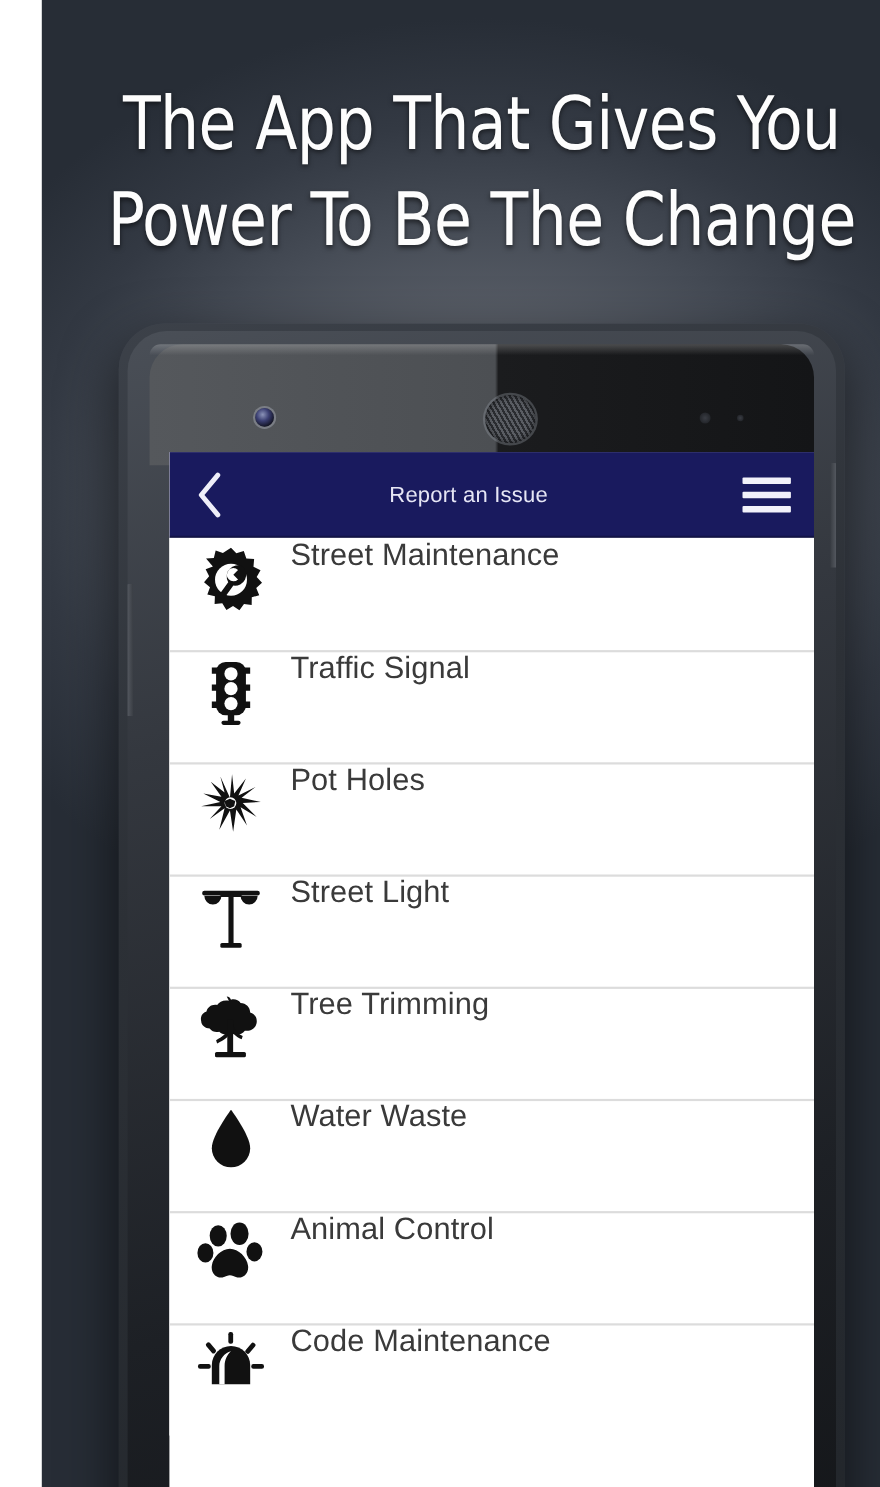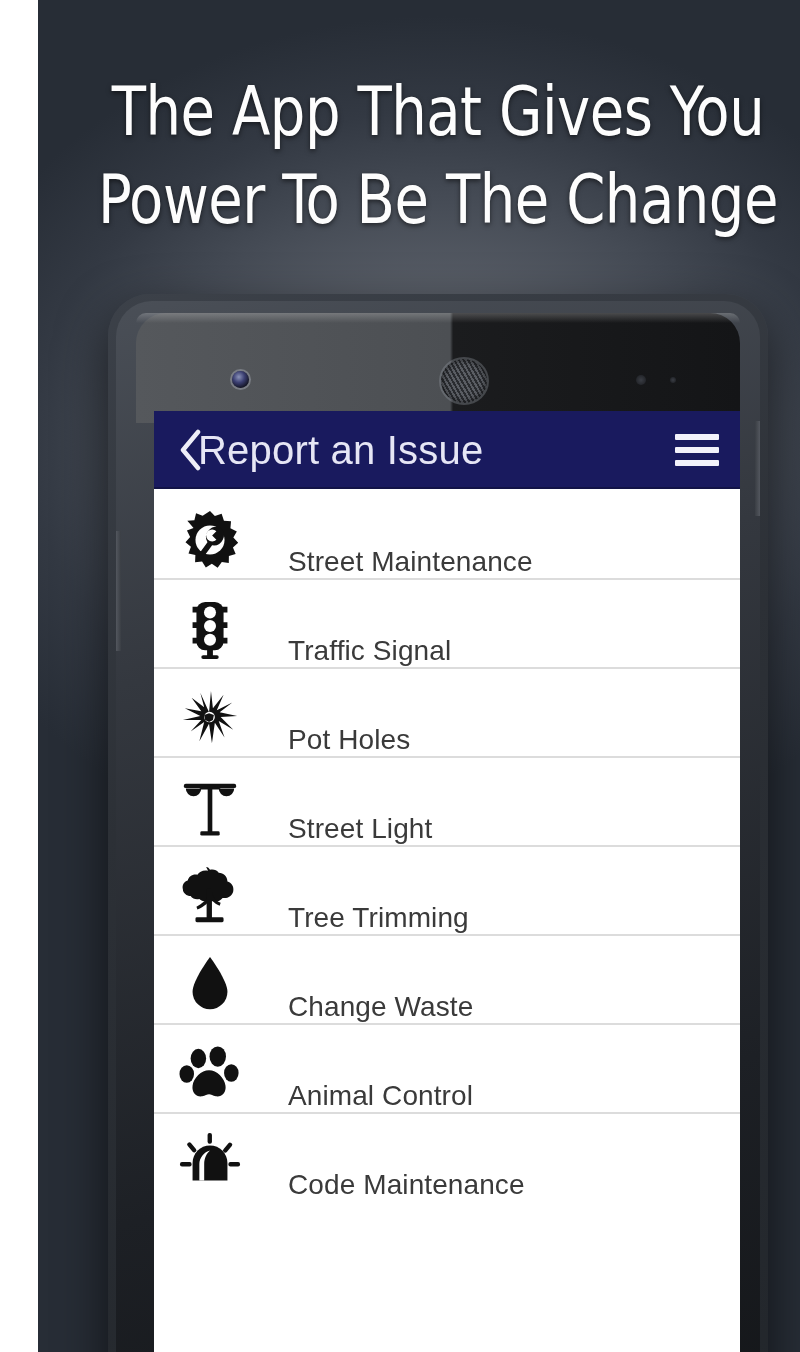--- a/index.html
+++ b/index.html
@@ -100,8 +100,8 @@
   }
   #back-chevron svg { display:block; }
   #appbar-title {
-    flex:1 1 auto; text-align:left; color:#e6e6f5;
-    font-size:40px; font-weight:400; letter-spacing:.2px;
+    flex:1 1 auto; text-align:center; color:#e6e6f5;
+    font-size:20px; font-weight:400; letter-spacing:.2px;
     margin-left:-28px;
   }
   #menu-button {

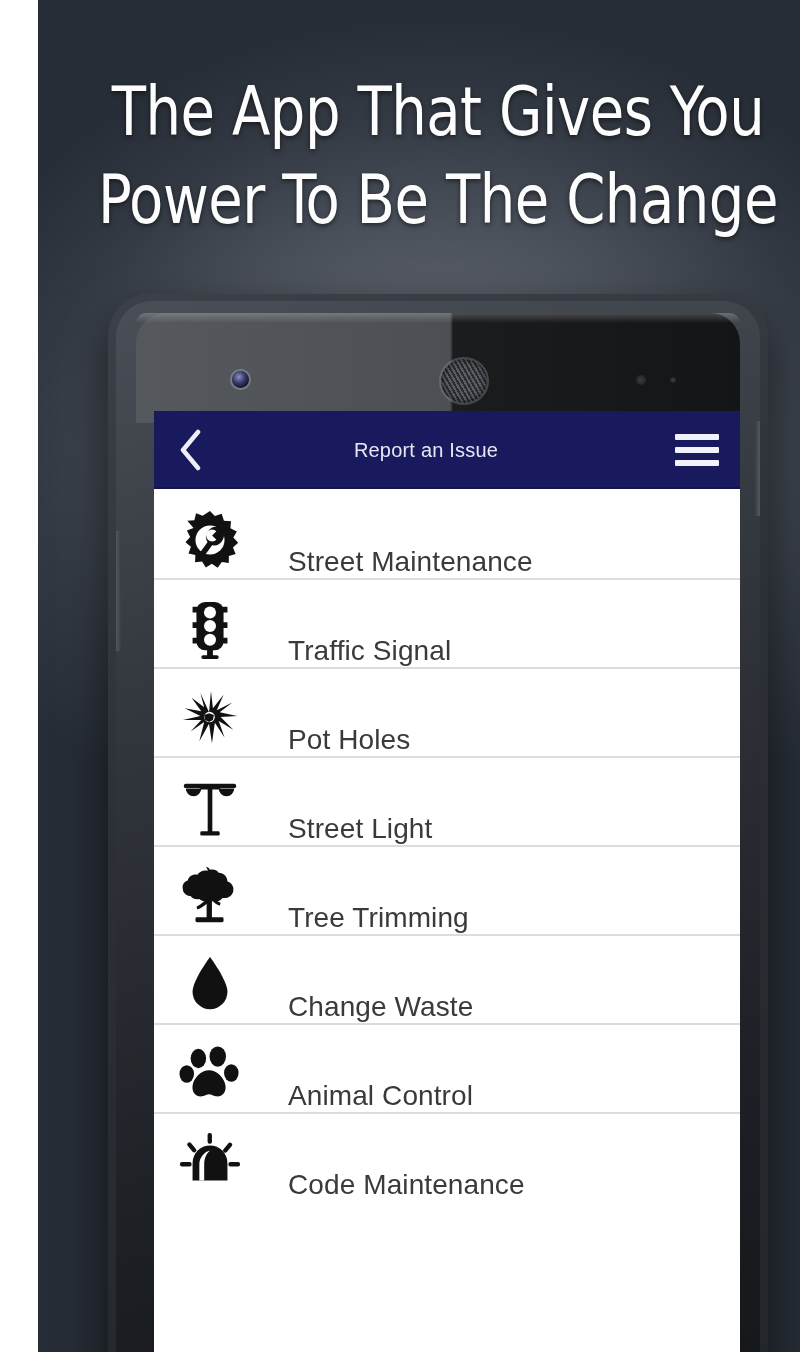--- a/index.html
+++ b/index.html
@@ -113,8 +113,8 @@
   
   #issue-list { background:#fff; }
   .row {
-    position:relative; height:89px; display:flex; align-items:flex-end;
-    padding-left:18px; background:#fff;gap:24px;
+    position:relative; height:102px; display:flex; align-items:flex-start;
+    padding-left:18px; background:#fff;
   }
   .row + .row:before{
     content:""; position:absolute; left:0; right:0; top:0; height:2px;

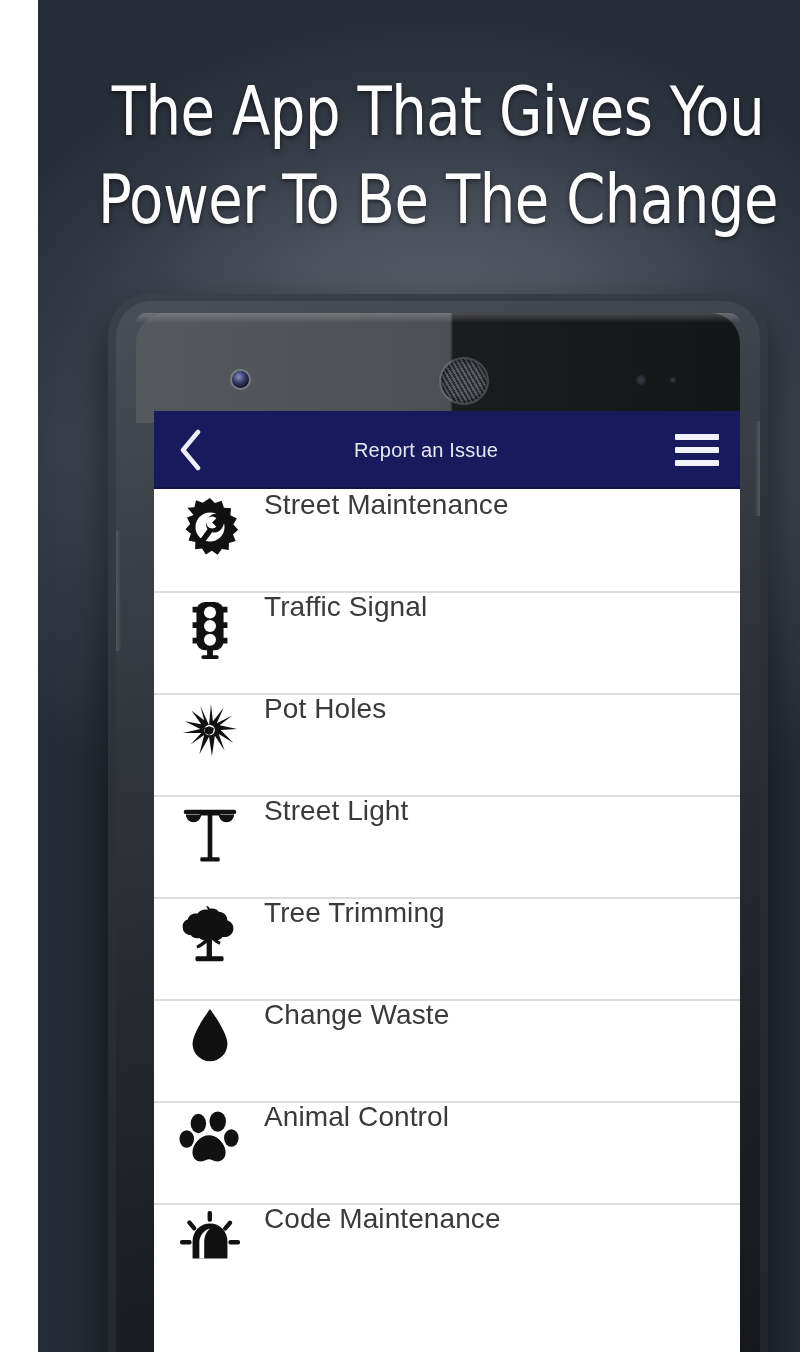--- a/index.html
+++ b/index.html
@@ -253,7 +253,7 @@
                 <path fill="#111" d="M32 3c0 0-18 24-18 36a18 18 0 0 0 36 0C50 27 32 3 32 3z"></path>
               </svg>
             </span>
-            <span class="row-label">Change Waste</span>
+            <span class="row-label">Water Waste</span>
           </div>
 
           <div class="row">

